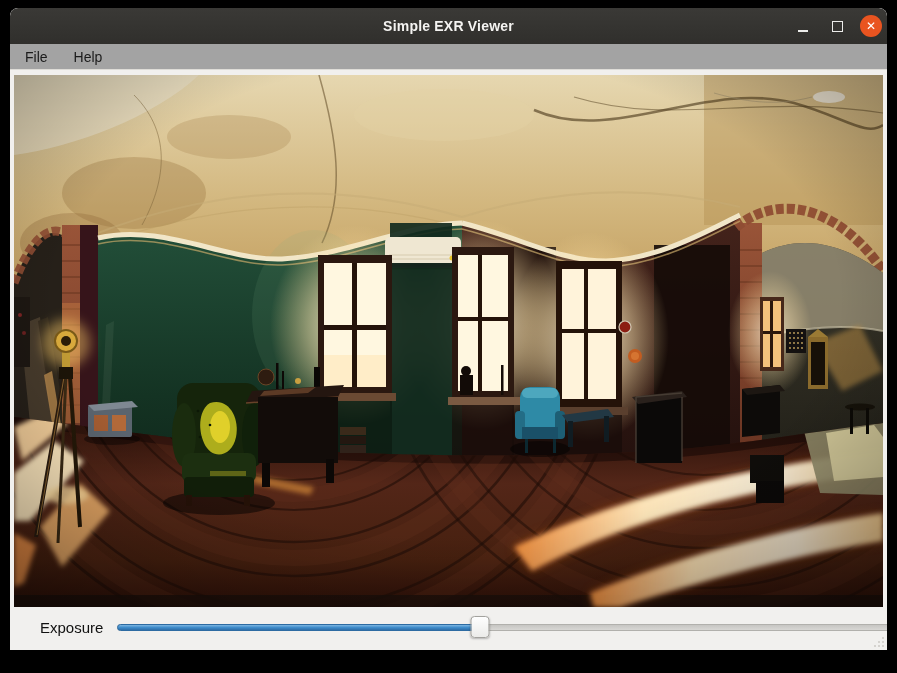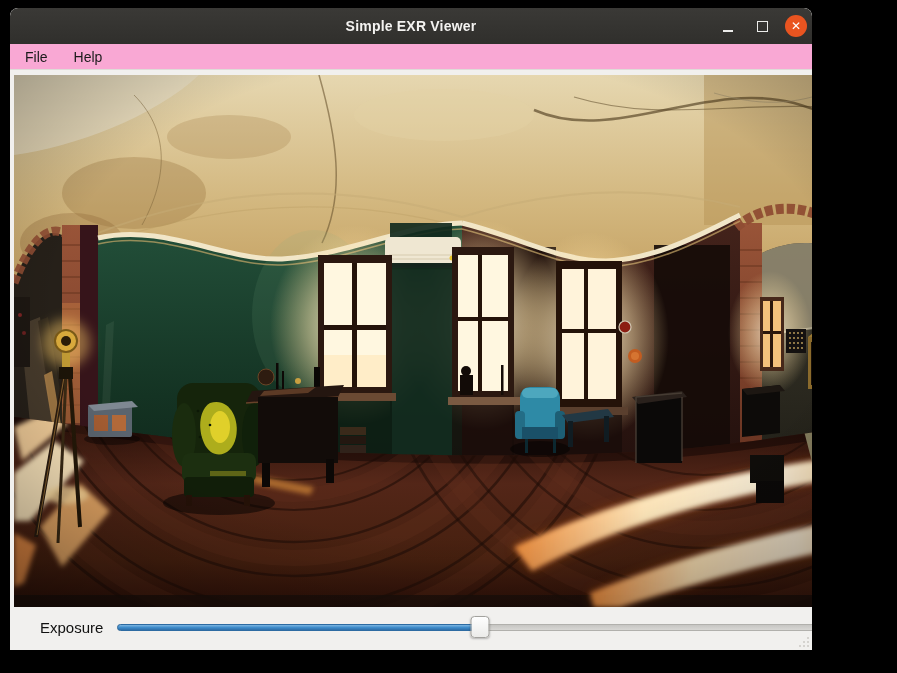--- a/index.html
+++ b/index.html
@@ -4,7 +4,7 @@
 <style>
   html,body{margin:0;padding:0;background:#000;width:897px;height:673px;overflow:hidden;
     font-family:"Liberation Sans",sans-serif;-webkit-font-smoothing:antialiased;}
-  .win{position:absolute;left:10px;top:8px;width:802px;height:642px;background:#f1f0ee;
+  .win{position:absolute;left:10px;top:8px;width:877px;height:642px;background:#f1f0ee;
     border-radius:8px 8px 0 0;overflow:hidden;}
   
   .titlebar{height:36px;background:linear-gradient(#3a3936,#302f2c);border-radius:8px 8px 0 0;

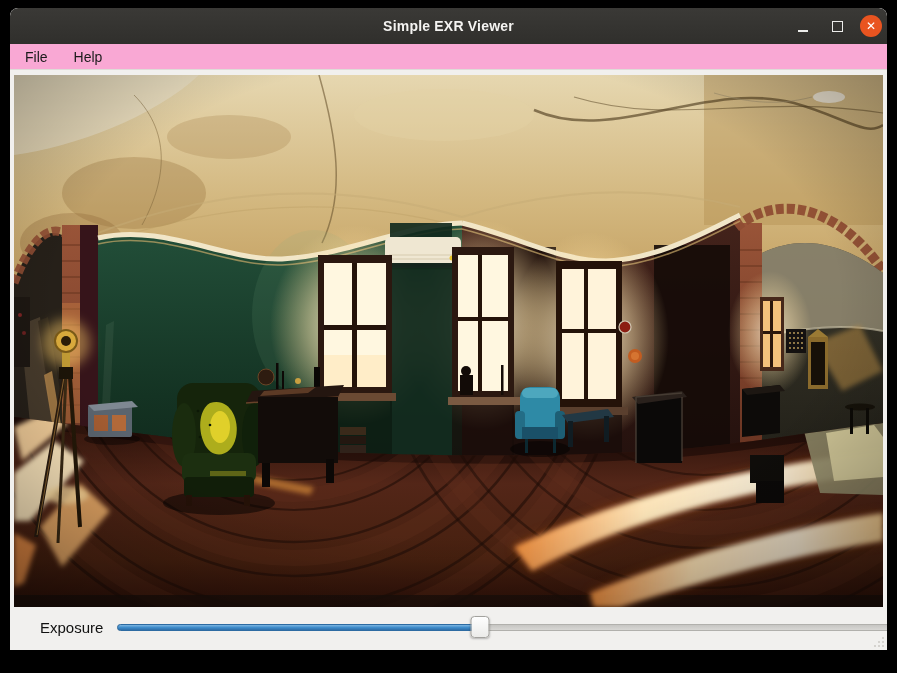--- a/index.html
+++ b/index.html
@@ -18,7 +18,7 @@
   .wbtn.close{background:#e95420;border-radius:50%;color:#fff;font-size:12px;line-height:1;
     width:22px;height:22px;}
   
-  .menubar{height:25px;background:#f9a8d4;border-bottom:1px solid #dedcd7;display:flex;
+  .menubar{height:25px;background:#a3a3a3;border-bottom:1px solid #dedcd7;display:flex;
     align-items:center;padding-left:0;gap:6px;}
   .menu-item{font-size:14px;color:#1b1b1b;padding:2px 5px;margin-left:10px;cursor:default;}
   .menu-item:first-child{margin-left:10px;}

